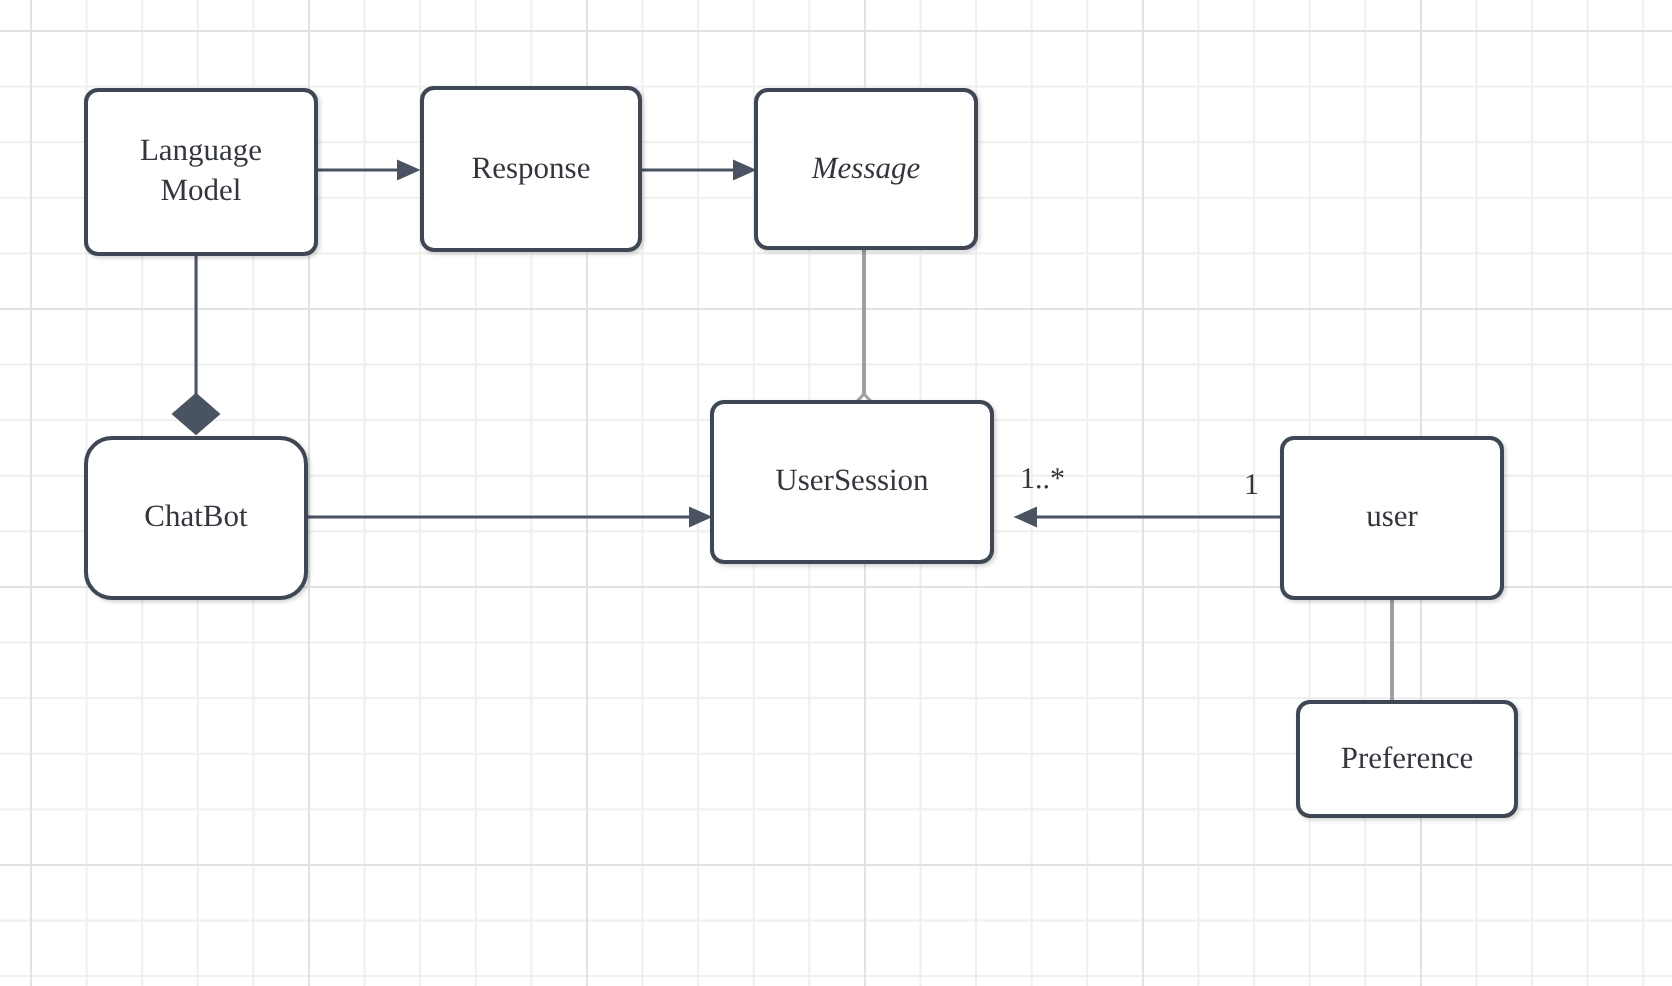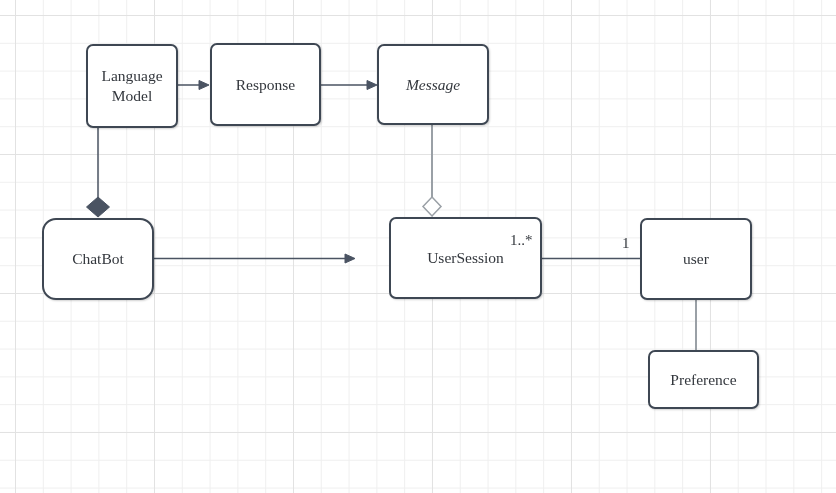--- a/index.html
+++ b/index.html
@@ -33,7 +33,7 @@
     color:var(--text);font-size:15.5px;line-height:20px;
     box-shadow:1px 1px 2px rgba(0,0,0,0.18);cursor:default;
   }
-  #n-language-model{left:42px;top:44px;width:92px;height:84px;padding:0 14px;margin-left:44px;}
+  #n-language-model{left:42px;top:44px;width:117px;height:84px;padding:0 14px;}
   #n-response{left:210px;top:43px;width:111px;height:83px;}
   #n-message{left:377px;top:44px;width:112px;height:81px;font-style:italic;}
   #n-chatbot{left:42px;top:218px;width:112px;height:82px;border-radius:14px;}

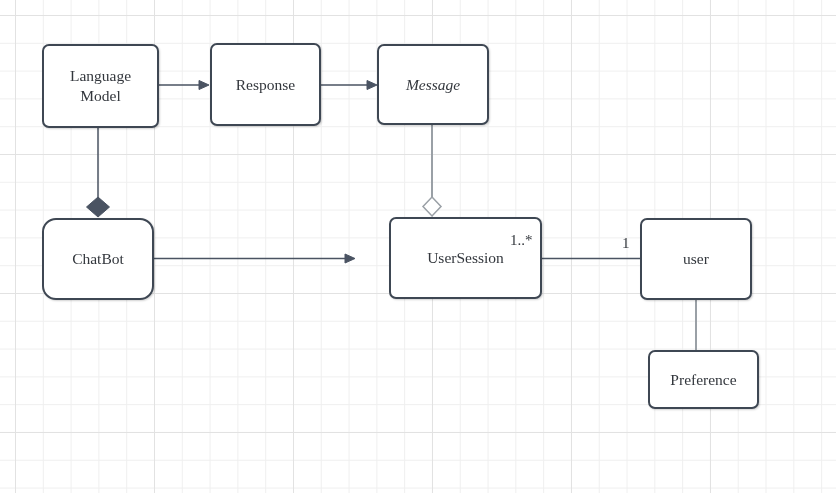--- a/index.html
+++ b/index.html
@@ -37,7 +37,7 @@
   #n-response{left:210px;top:43px;width:111px;height:83px;}
   #n-message{left:377px;top:44px;width:112px;height:81px;font-style:italic;}
   #n-chatbot{left:42px;top:218px;width:112px;height:82px;border-radius:14px;}
-  #n-usersession{left:355px;top:217px;width:153px;height:82px;margin-left:34px;}
+  #n-usersession{left:355px;top:200px;width:142px;height:82px;}
   #n-user{left:640px;top:218px;width:112px;height:82px;justify-content:center;}
   #n-preference{left:648px;top:350px;width:111px;height:59px;}
   .mult{position:absolute;font-size:15px;line-height:17px;color:var(--text);}

